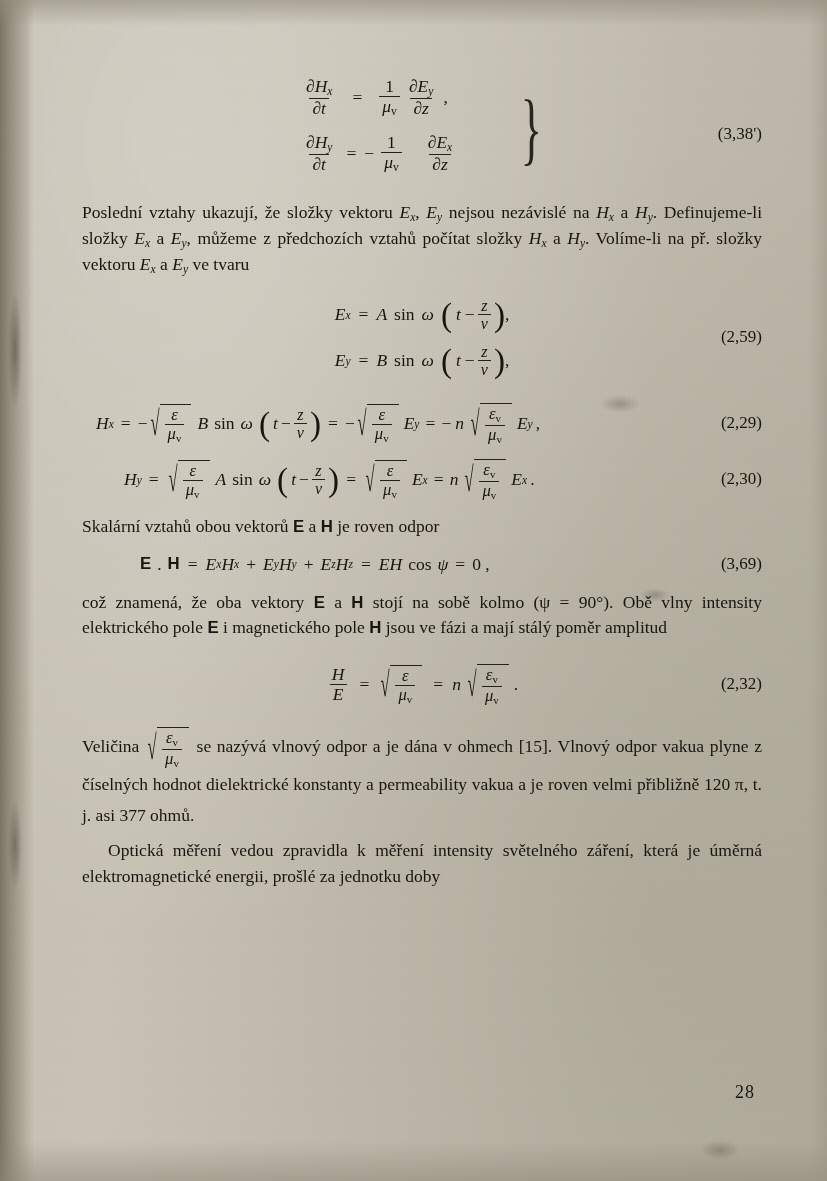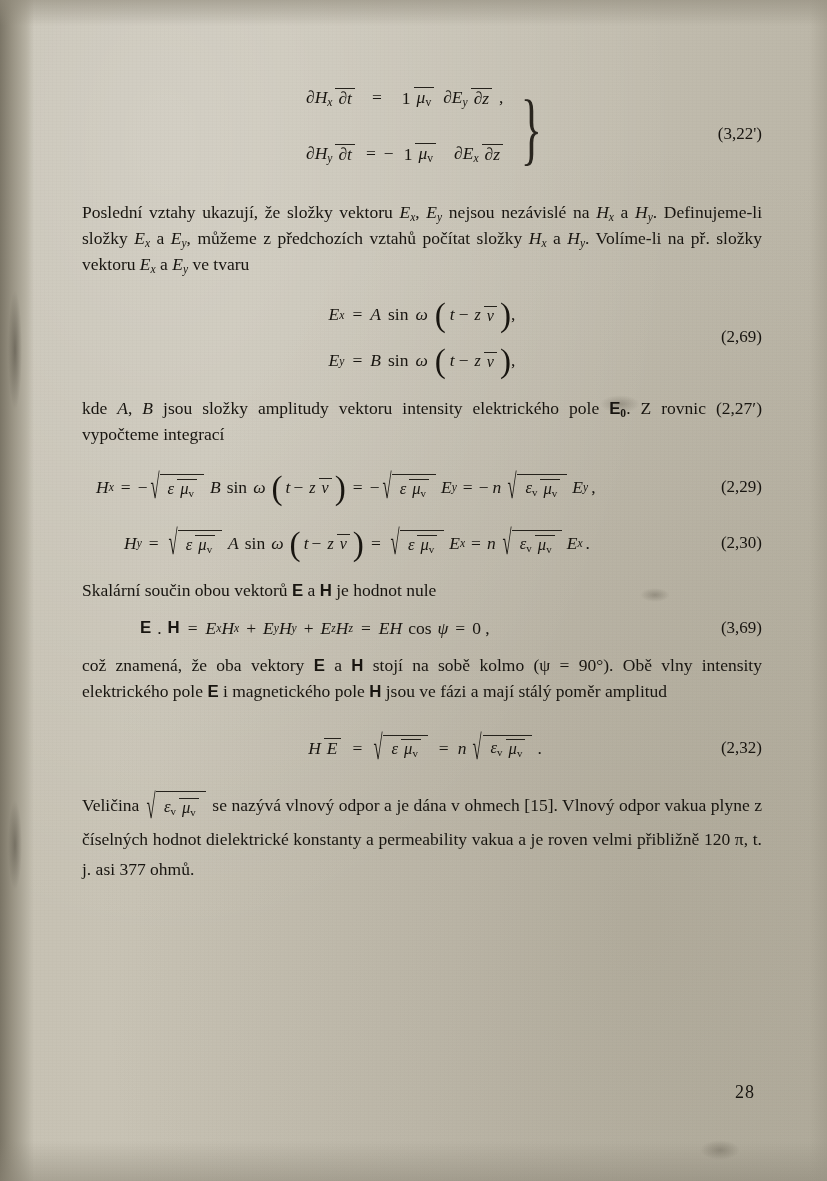--- a/index.html
+++ b/index.html
@@ -99,6 +99,7 @@
   .mi { font-style: italic; }
   .frac {
     display: inline-flex;
+    flex-direction: column;
     align-items: center;
     vertical-align: middle;
     margin: 0 3px;

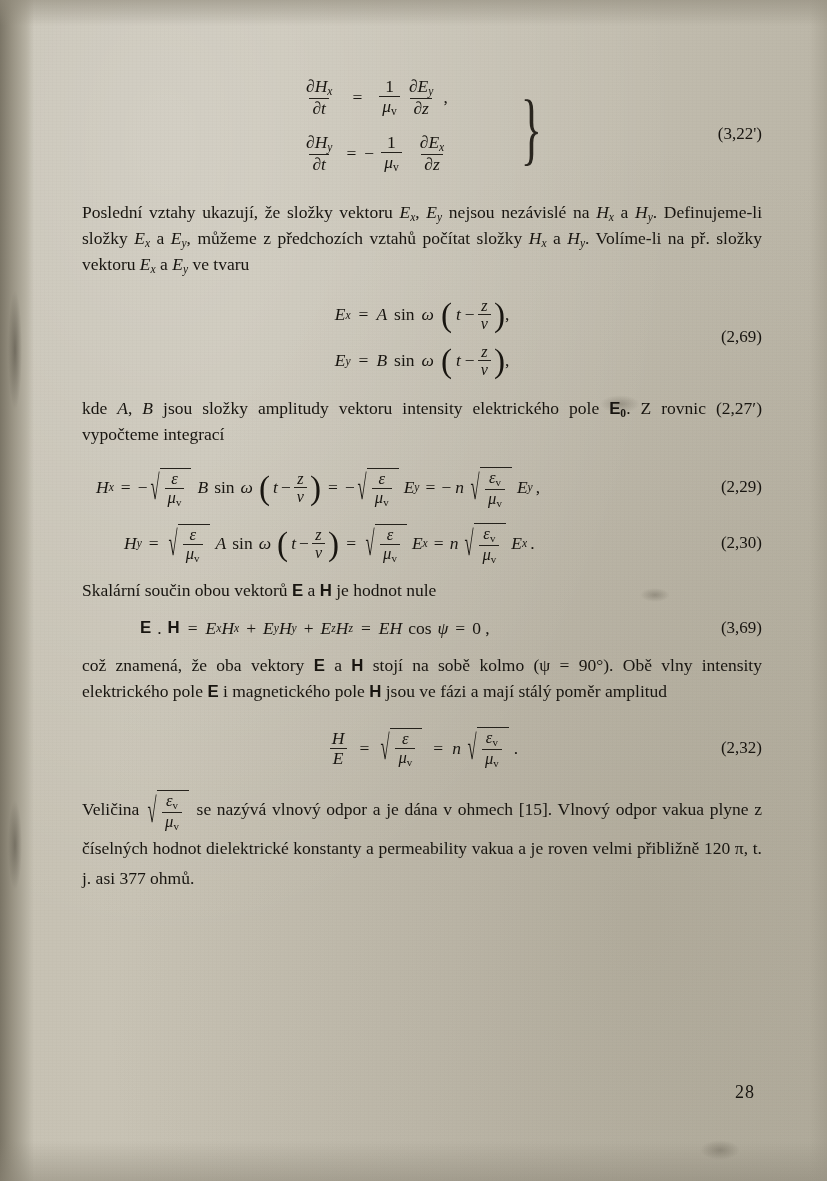--- a/index.html
+++ b/index.html
@@ -237,7 +237,7 @@
           <span class="num"><span>1</span></span>
           <span class="den"><span class="mi">μ</span><span class="subu">v</span></span>
         </span>
-        <span class="frac" style="font-size:1.0em;margin-left:12px;align-items:center;">
+        <span class="frac" style="font-size:1.0em;margin-left:20px;align-items:center;">
           <span class="num"><span class="mi">∂E</span><span class="sub">x</span></span>
           <span class="den"><span class="mi">∂z</span></span>
         </span>

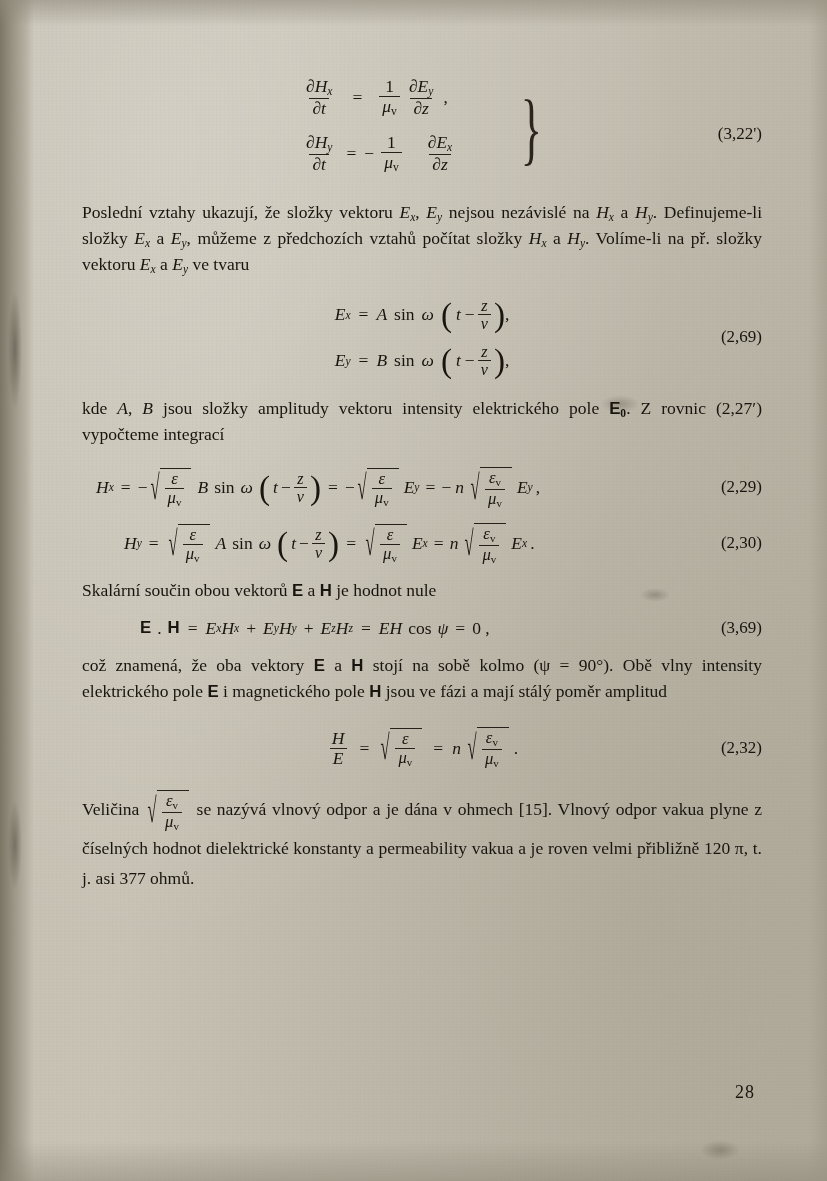--- a/index.html
+++ b/index.html
@@ -244,7 +244,7 @@
       </div>
     </div>
     <div class="brace-wrap">}</div>
-    <div class="num227">(3,22')</div>
+    <div class="num227">(3,38')</div>
   </div>
 
   <p class="para"><span>Poslední vztahy ukazují, že složky vektoru </span><span class="mi">E</span><span class="sub">x</span><span>, </span><span class="mi">E</span><span class="sub">y</span><span class="ital"> nejsou nezávislé</span><span> na </span><span class="mi">H</span><span class="sub">x</span><span> a </span><span class="mi">H</span><span class="sub">y</span><span>. Definujeme-li složky </span><span class="mi">E</span><span class="sub">x</span><span> a </span><span class="mi">E</span><span class="sub">y</span><span>, můžeme z předchozích vztahů počítat složky </span><span class="mi">H</span><span class="sub">x</span><span> a </span><span class="mi">H</span><span class="sub">y</span><span>. Volíme-li na př. složky vektoru </span><span class="mi">E</span><span class="sub">x</span><span> a </span><span class="mi">E</span><span class="sub">y</span><span> ve tvaru</span></p>

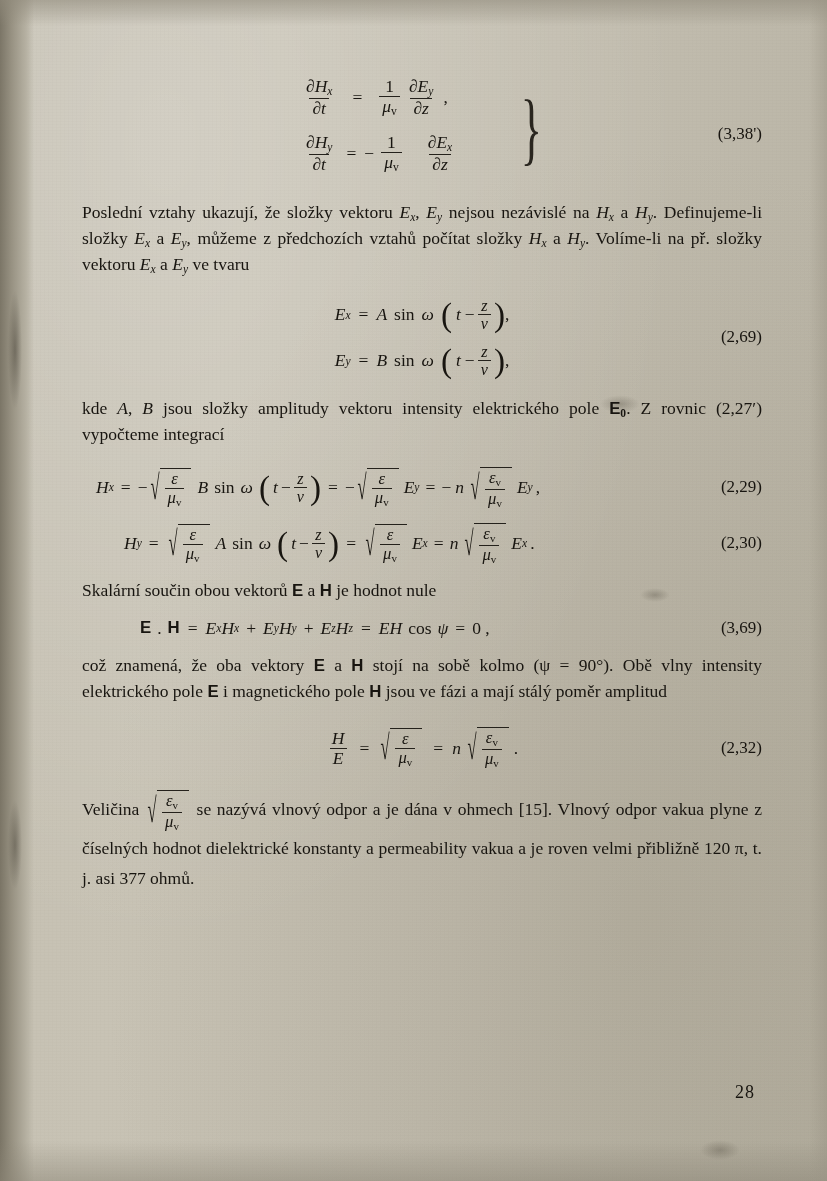--- a/index.html
+++ b/index.html
@@ -284,7 +284,7 @@
       <span class="paren-big">)</span>
       <span>,</span>
     </div>
-    <div class="eqnum">(2,69)</div>
+    <div class="eqnum">(2,59)</div>
   </div>
 
   <p class="para" style="margin-top:10px;"><span>kde </span><span class="mi">A</span><span>, </span><span class="mi">B</span><span> jsou složky amplitudy vektoru intensity elektrického pole </span><span class="bold-vec">E</span><span class="subu" style="font-weight:bold;">0</span><span>. Z rovnic (2,27′) vypočteme integrací</span></p>

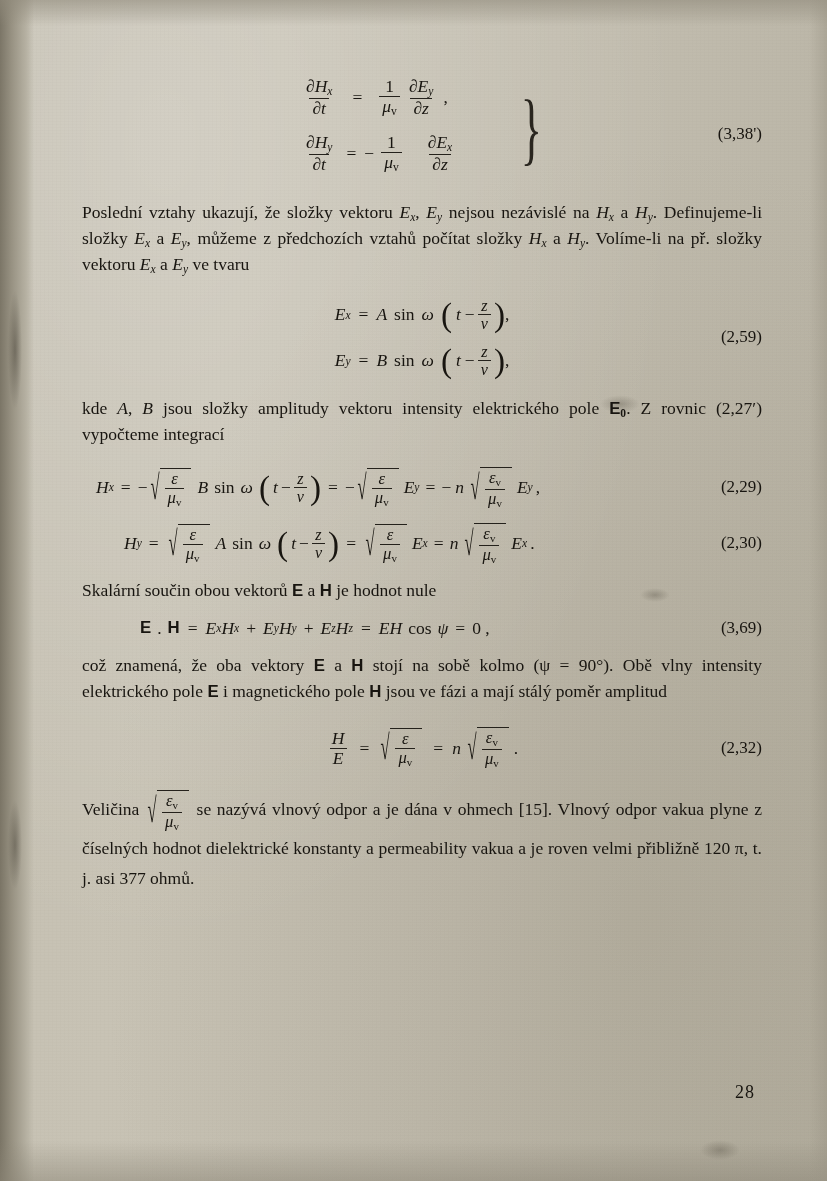--- a/index.html
+++ b/index.html
@@ -287,7 +287,6 @@
     <div class="eqnum">(2,59)</div>
   </div>
 
-  <p class="para" style="margin-top:10px;"><span>kde </span><span class="mi">A</span><span>, </span><span class="mi">B</span><span> jsou složky amplitudy vektoru intensity elektrického pole </span><span class="bold-vec">E</span><span class="subu" style="font-weight:bold;">0</span><span>. Z rovnic (2,27′) vypočteme integrací</span></p>
 
   <div class="eqblock" style="margin-top:14px;margin-bottom:4px;">
     <div style="display:flex;align-items:center;justify-content:flex-start;height:52px;padding-left:14px;">

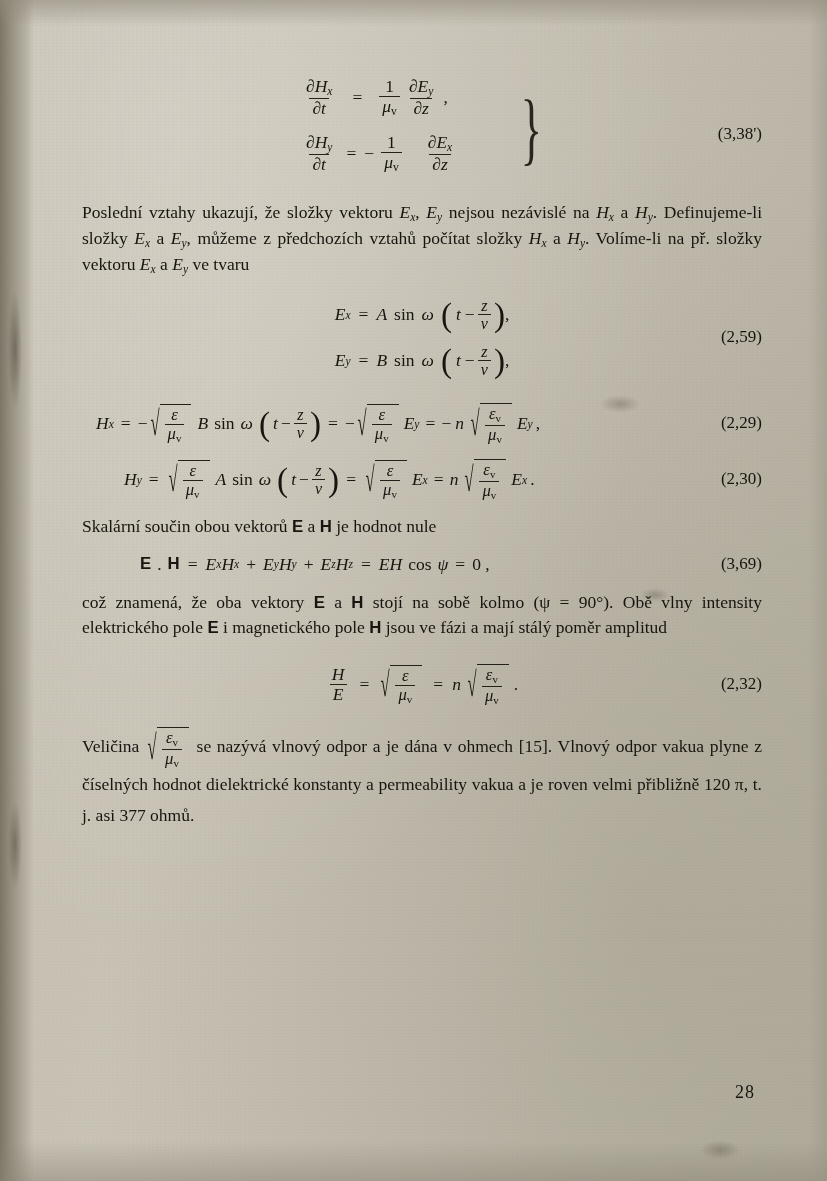--- a/index.html
+++ b/index.html
@@ -401,7 +401,7 @@
     <div class="eqnum">(2,30)</div>
   </div>
 
-  <p class="para" style="margin-top:8px;"><span>Skalární součin obou vektorů </span><span class="bold-vec">E</span><span> a </span><span class="bold-vec">H</span><span> je hodnot nule</span></p>
+  <p class="para" style="margin-top:8px;"><span>Skalární vztahů obou vektorů </span><span class="bold-vec">E</span><span> a </span><span class="bold-vec">H</span><span> je hodnot nule</span></p>
 
   <div class="eqblock" style="margin-top:10px;margin-bottom:10px;">
     <div style="display:flex;align-items:center;justify-content:flex-start;padding-left:58px;height:30px;">

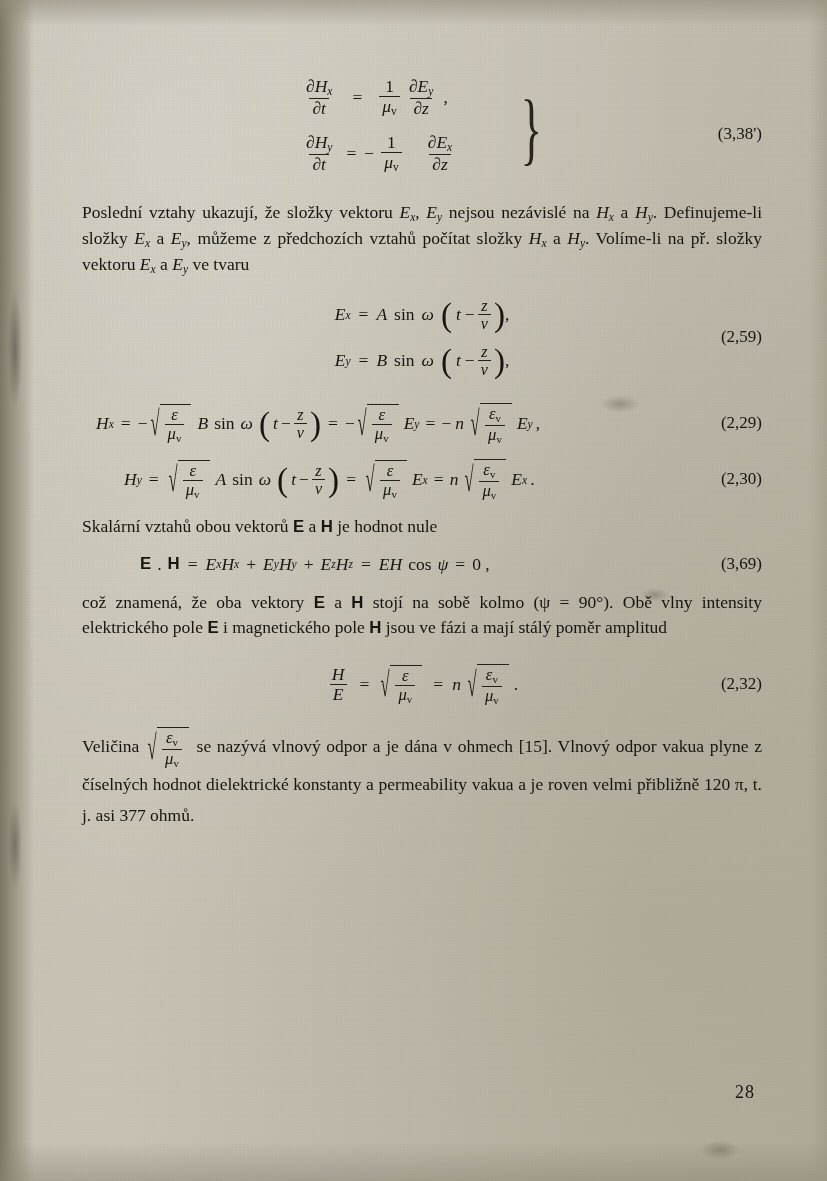--- a/index.html
+++ b/index.html
@@ -401,7 +401,7 @@
     <div class="eqnum">(2,30)</div>
   </div>
 
-  <p class="para" style="margin-top:8px;"><span>Skalární vztahů obou vektorů </span><span class="bold-vec">E</span><span> a </span><span class="bold-vec">H</span><span> je hodnot nule</span></p>
+  <p class="para" style="margin-top:8px;"><span>Skalární vztahů obou vektorů </span><span class="bold-vec">E</span><span> a </span><span class="bold-vec">H</span><span> je roven odpor</span></p>
 
   <div class="eqblock" style="margin-top:10px;margin-bottom:10px;">
     <div style="display:flex;align-items:center;justify-content:flex-start;padding-left:58px;height:30px;">

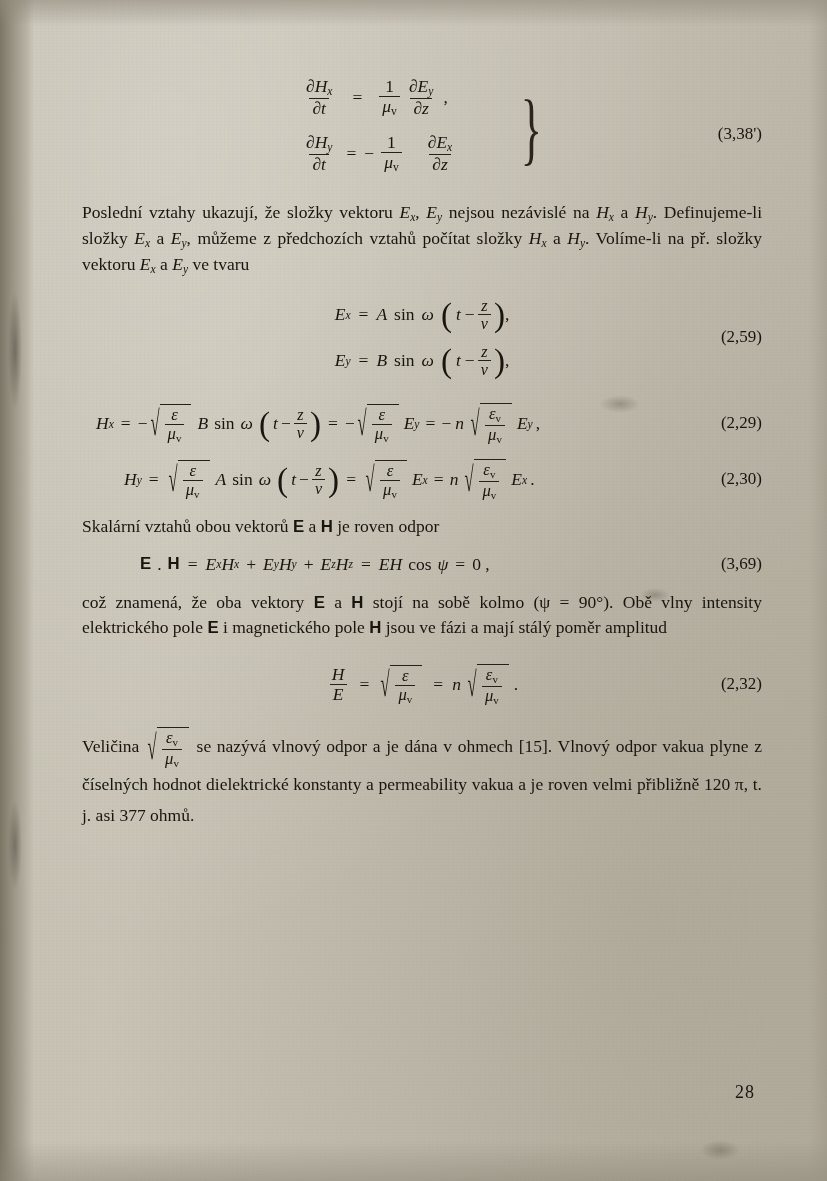--- a/index.html
+++ b/index.html
@@ -479,6 +479,7 @@
       </span><span> se nazývá </span><span class="ital">vlnový odpor</span><span> a je dána v ohmech [15]. Vlnový odpor vakua plyne z číselných hodnot dielektrické konstanty a permeability vakua a je roven velmi přibližně 120 π, t. j. asi 377 ohmů.</span>
   </p>
 
+  <p class="para indent" style="margin-top:8px;"><span>Optická měření vedou zpravidla k měření </span><span class="ital">intensity</span><span> světelného záření, která je úměrná elektromagnetické energii, prošlé za jednotku doby</span></p>
 
 </div>
 

